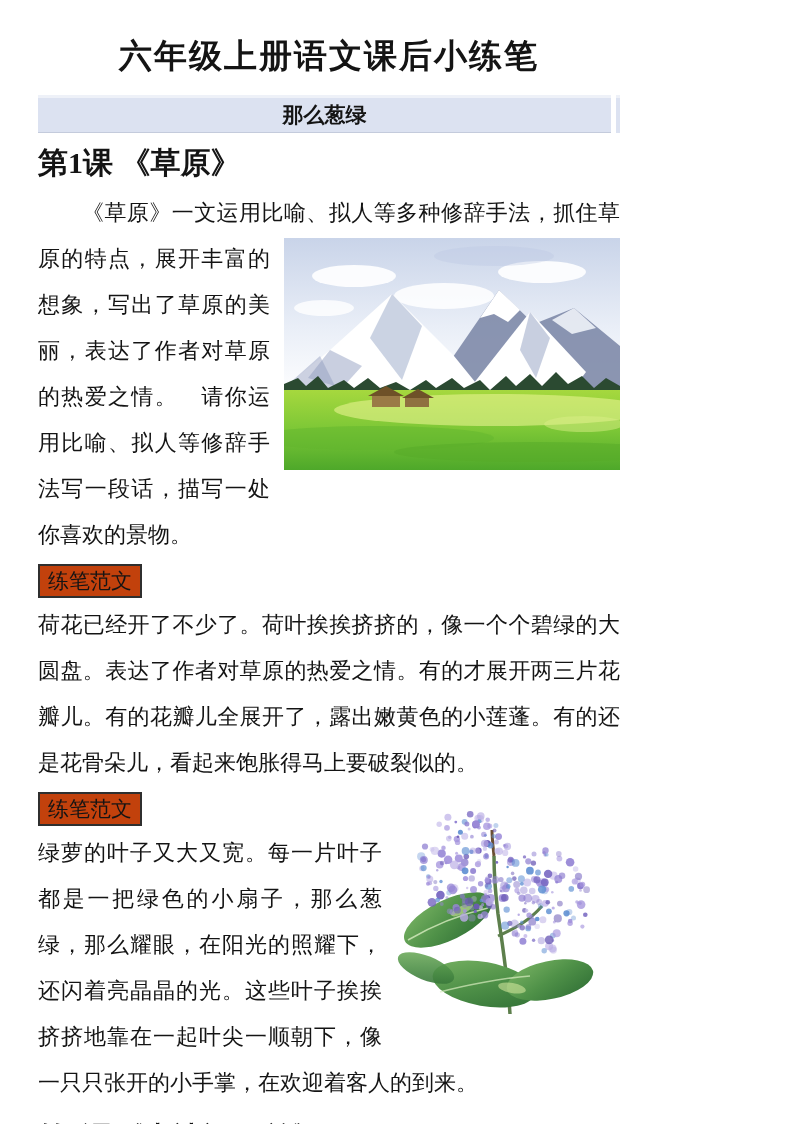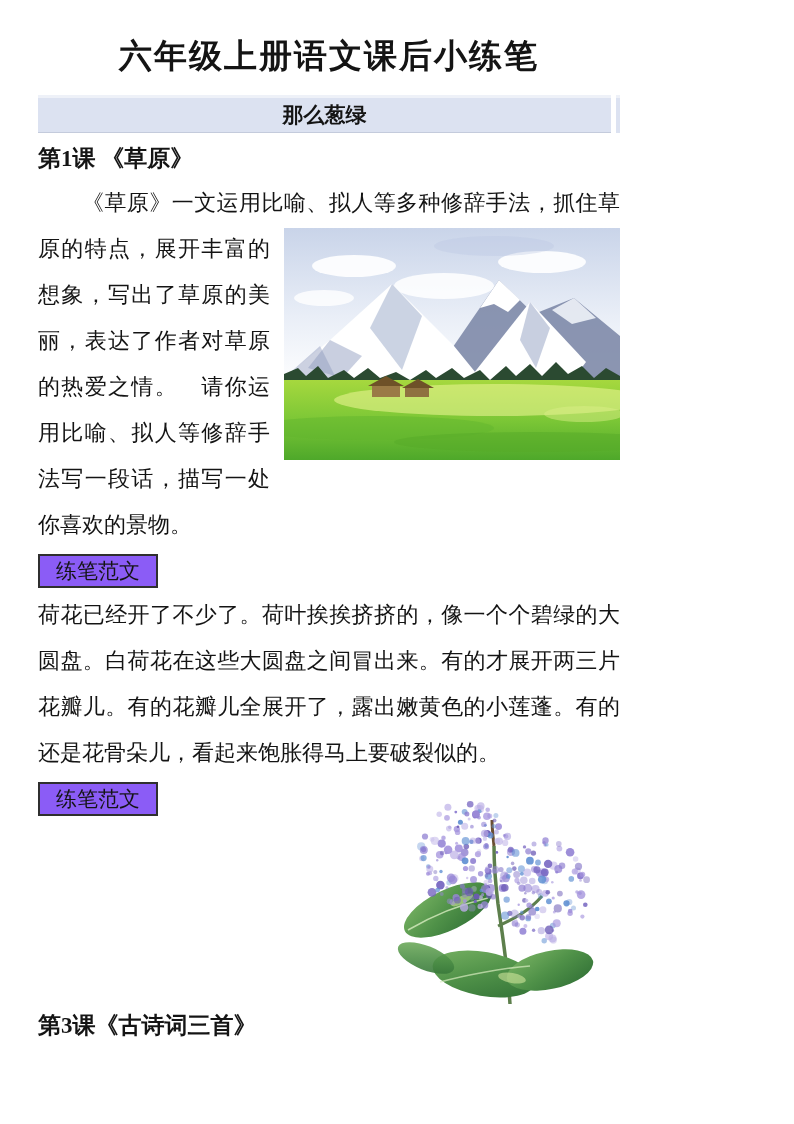--- a/index.html
+++ b/index.html
@@ -21,7 +21,7 @@
   }
   .banner-gap{width:5px;background:#ffffff;}
   .banner-strip{width:4px;background:#dce2f1;border-top:3px solid #eef1f8;}
-  h2{font-size:23px;font-weight:bold;margin:10px 0 6px;}
+  h2{font-size:30px;font-weight:bold;margin:10px 0 6px;}
   p{margin:0;font-size:22px;line-height:46px;text-align:justify;}
   .indent{text-indent:2em;}
   .box{

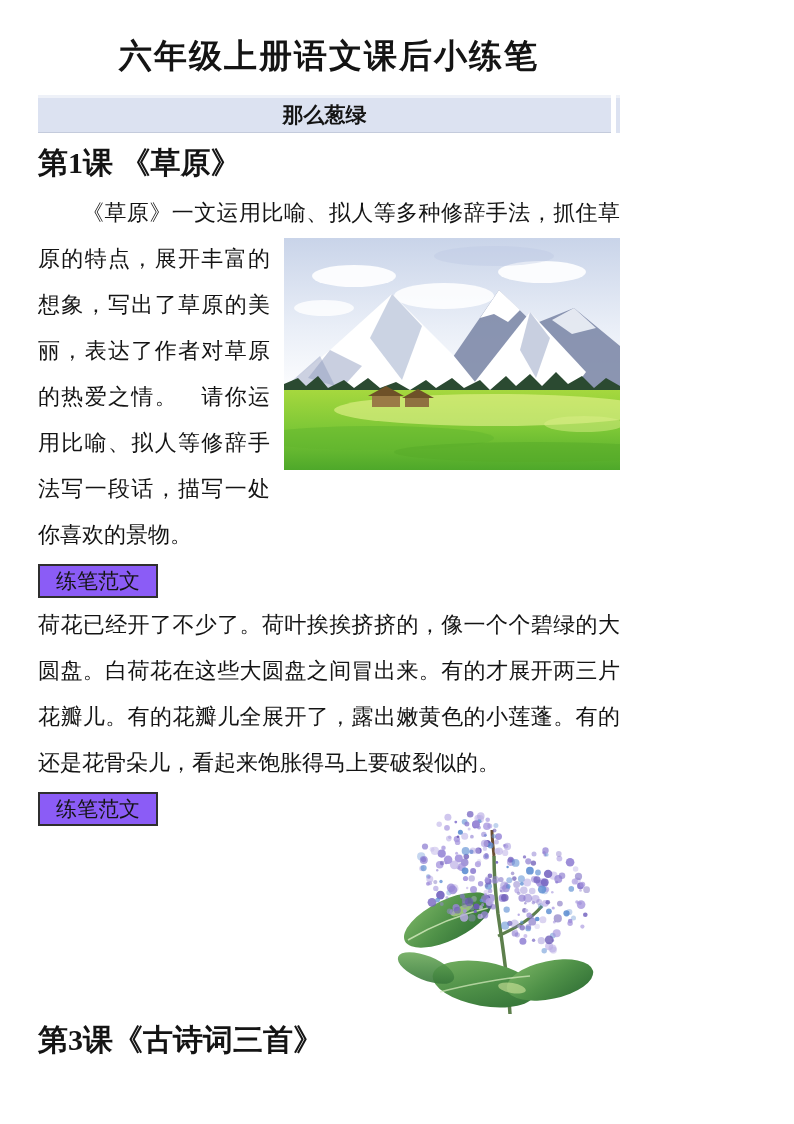--- a/index.html
+++ b/index.html
@@ -25,8 +25,8 @@
   p{margin:0;font-size:22px;line-height:46px;text-align:justify;}
   .indent{text-indent:2em;}
   .box{
-    display:inline-block;border:2px solid #2f2f2f;background:#8b5cf6;
-    padding:0 16px;font-size:21px;line-height:30px;margin:6px 0 4px;
+    display:inline-block;border:2px solid #2f2f2f;background:#c2410c;
+    padding:0 8px;font-size:21px;line-height:30px;margin:6px 0 4px;
   }
   .float-spacer{float:right;width:0;height:48px;}
   .img{float:right;clear:right;display:block;}

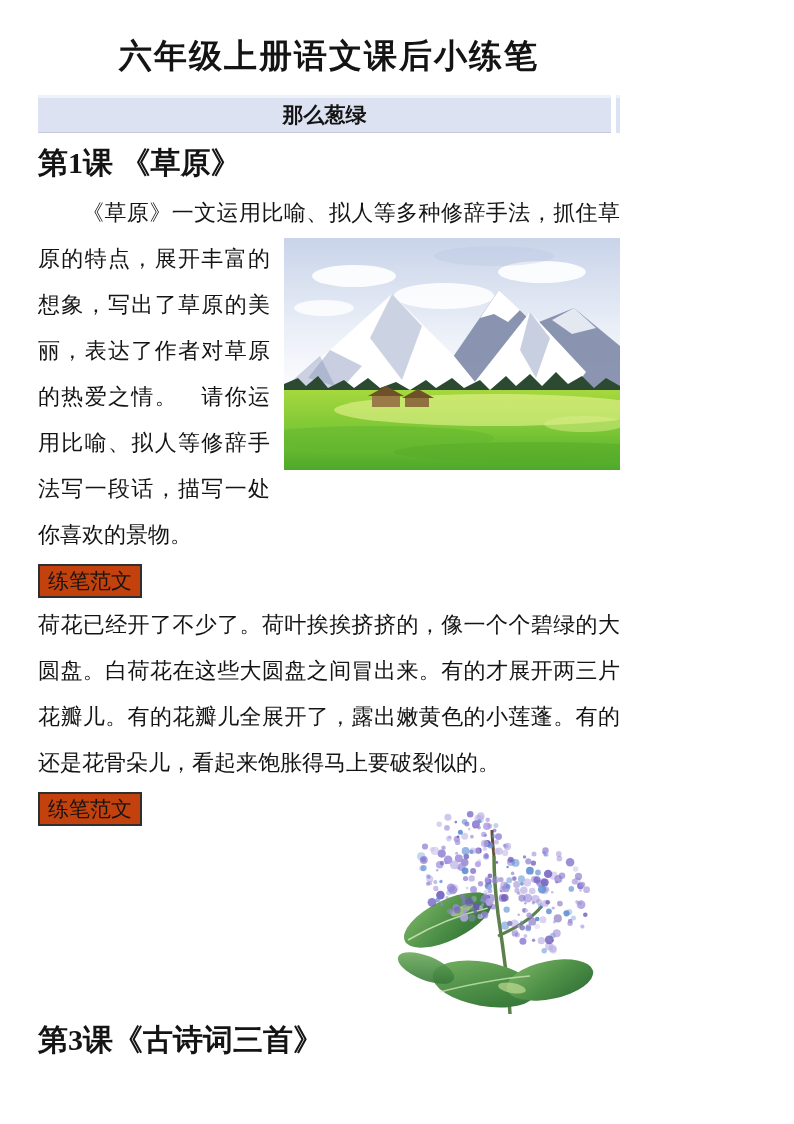--- a/index.html
+++ b/index.html
@@ -105,7 +105,7 @@
 
     <p class="indent">《草原》一文运用比喻、拟人等多种修辞手法，抓住草原的特点，展开丰富的想象，写出了草原的美丽，表达了作者对草原的热爱之情。　请你运用比喻、拟人等修辞手法写一段话，描写一处你喜欢的景物。</p>
     <div class="box">练笔范文</div>
-    <p>荷花已经开了不少了。荷叶挨挨挤挤的，像一个个碧绿的大圆盘。白荷花在这些大圆盘之间冒出来。有的才展开两三片花瓣儿。有的花瓣儿全展开了，露出嫩黄色的小莲蓬。有的还是花骨朵儿，看起来饱胀得马上要破裂似的。</p>
+    <p>荷花已经开了不少了。荷叶挨挨挤挤的，像一个个碧绿的大圆盘。表达了作者对草原的热爱之情。有的才展开两三片花瓣儿。有的花瓣儿全展开了，露出嫩黄色的小莲蓬。有的还是花骨朵儿，看起来饱胀得马上要破裂似的。</p>
   </div>
 
 

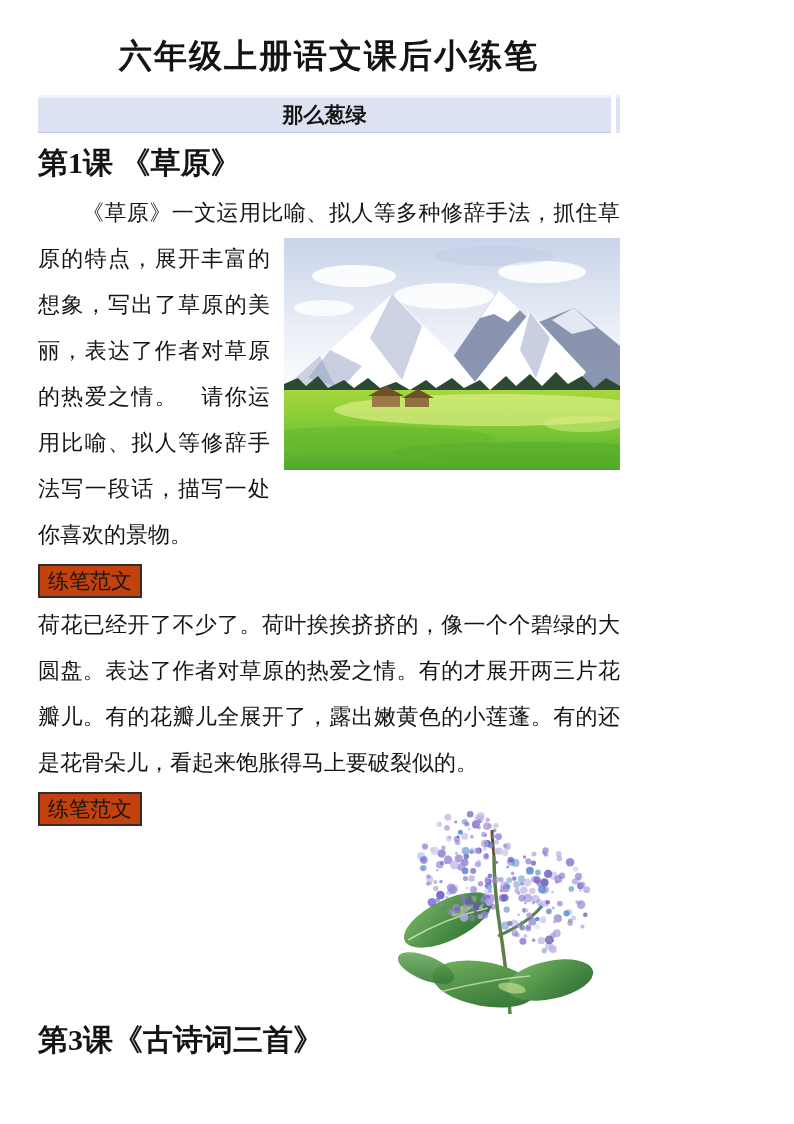--- a/index.html
+++ b/index.html
@@ -411,6 +411,7 @@
     </svg>
 
     <div class="box">练笔范文</div>
+    <p>绿萝的叶子又大又宽。每一片叶子都是一把绿色的小扇子，那么葱绿，那么耀眼，在阳光的照耀下，还闪着亮晶晶的光。这些叶子挨挨挤挤地靠在一起叶尖一顺朝下，像一只只张开的小手掌，在欢迎着客人的到来。</p>
   </div>
 
   <h2 class="clear">第3课《古诗词三首》</h2>

